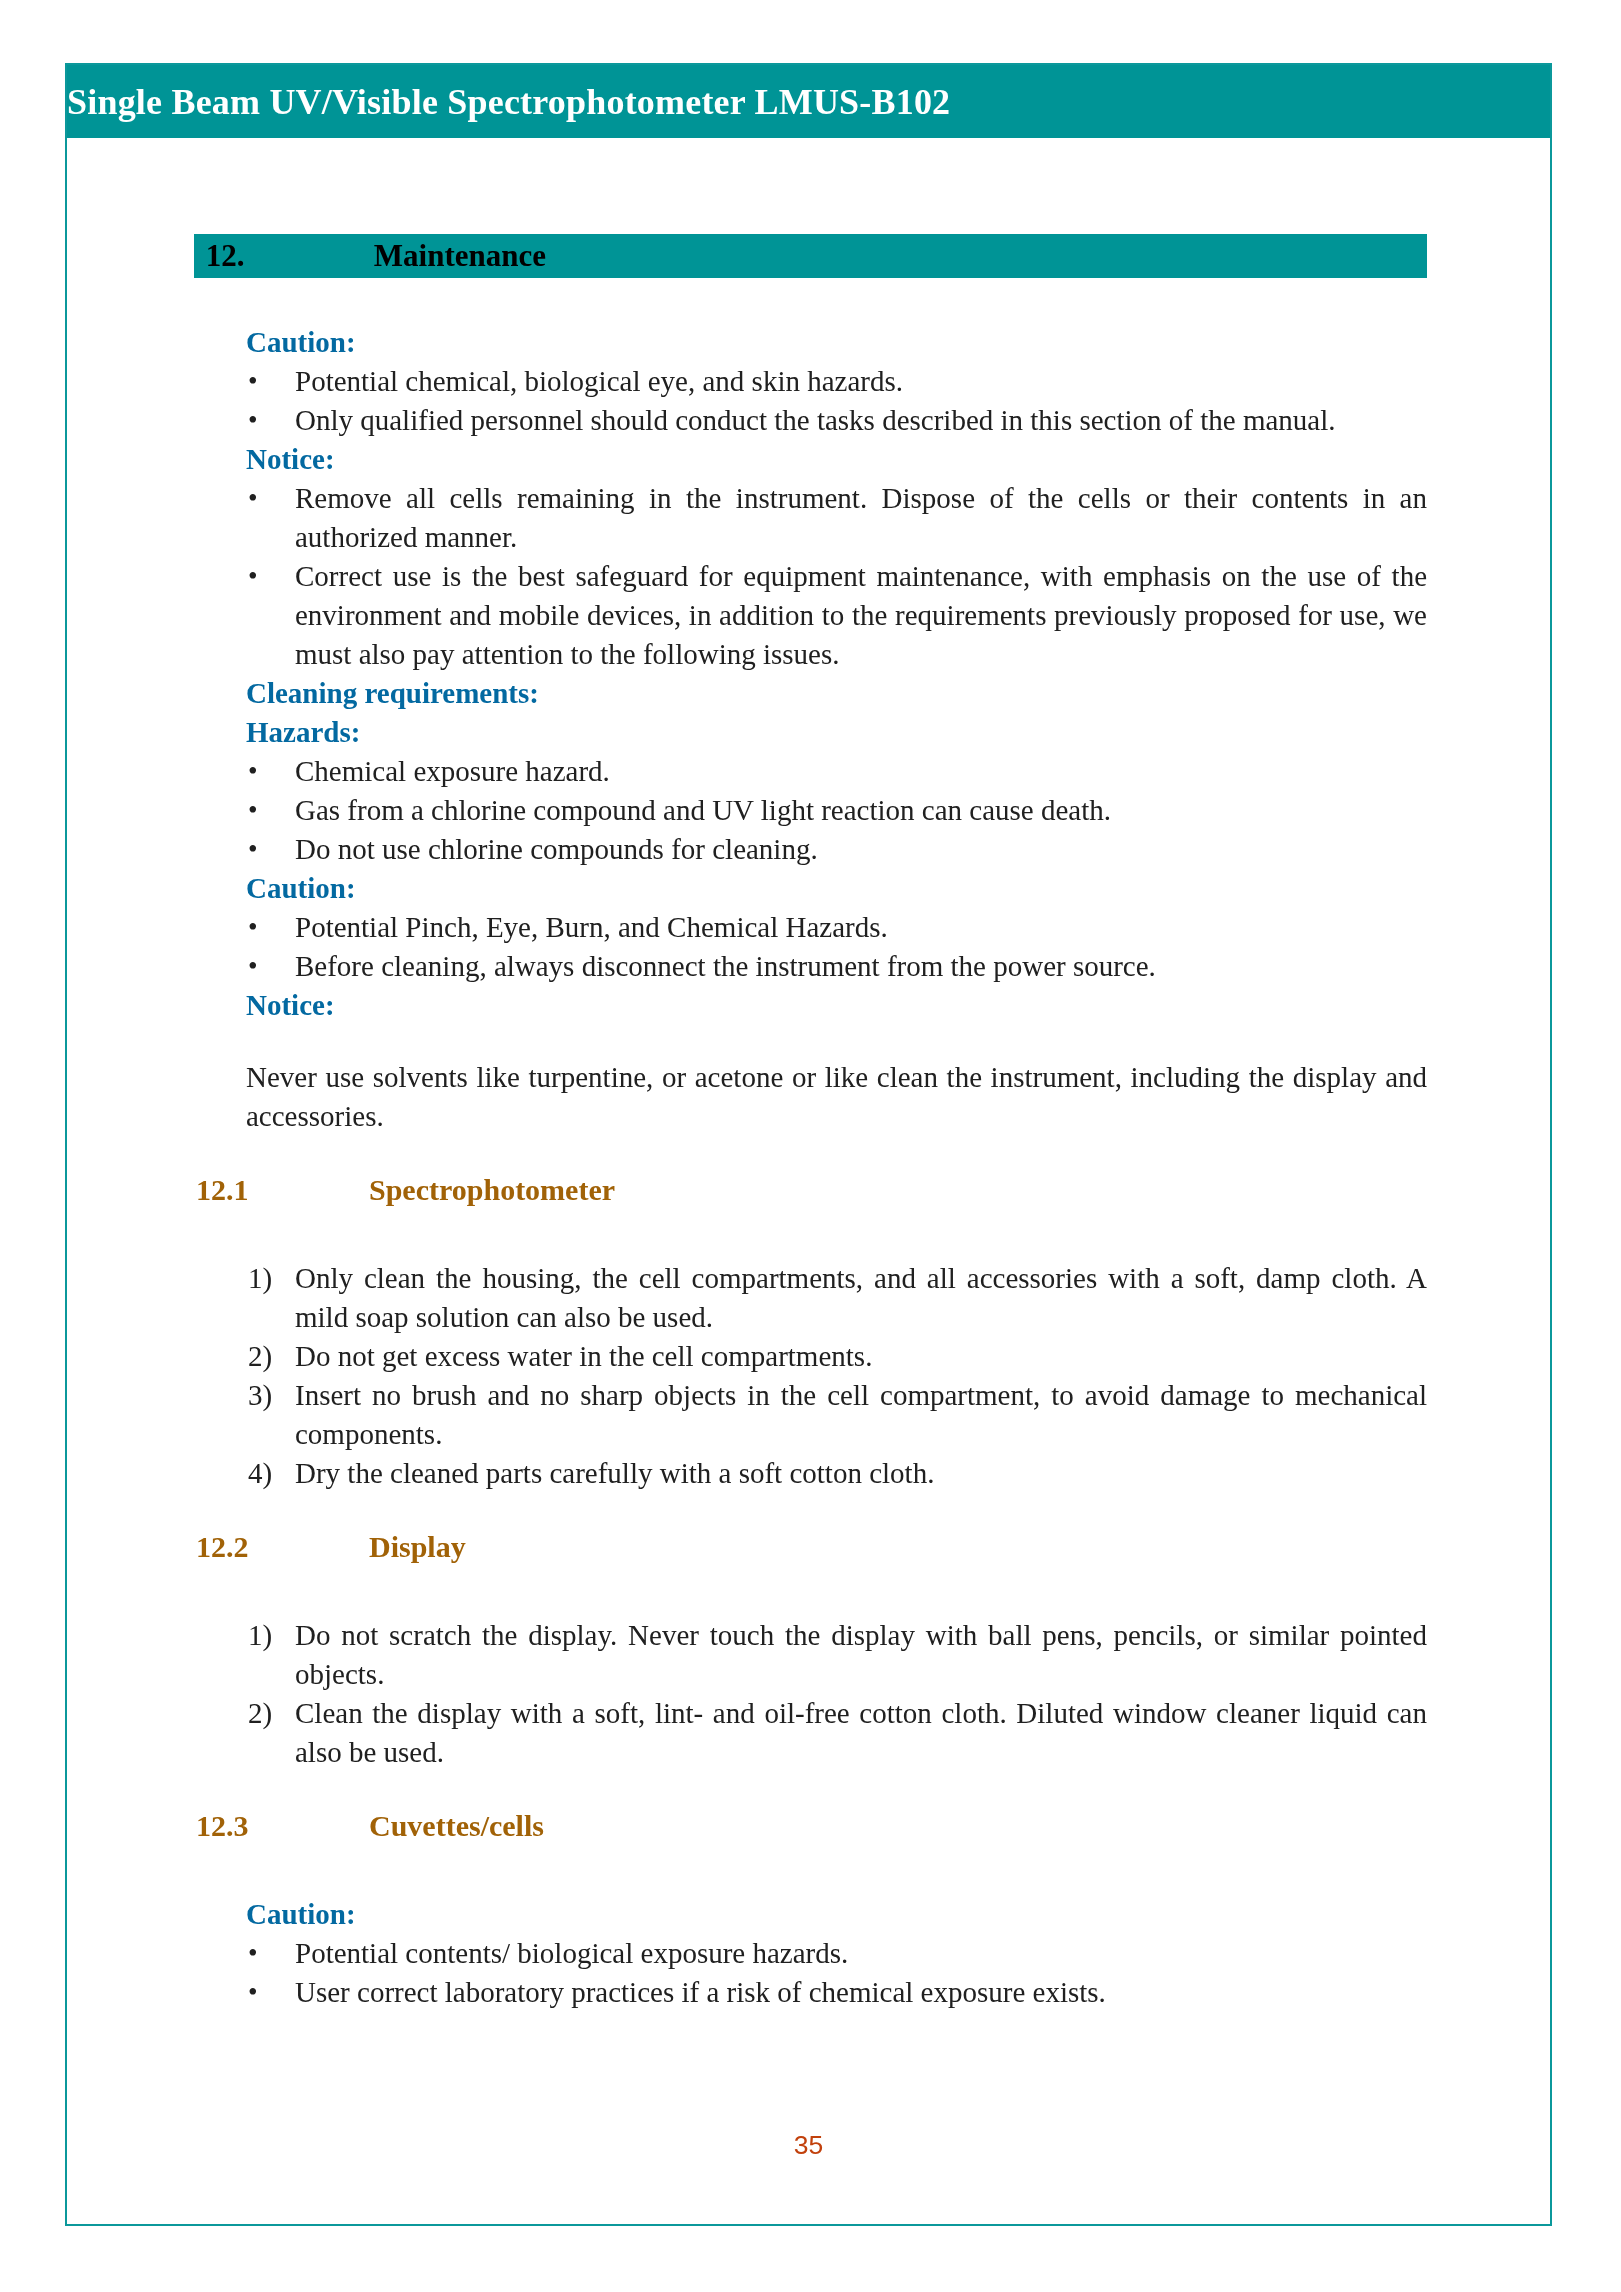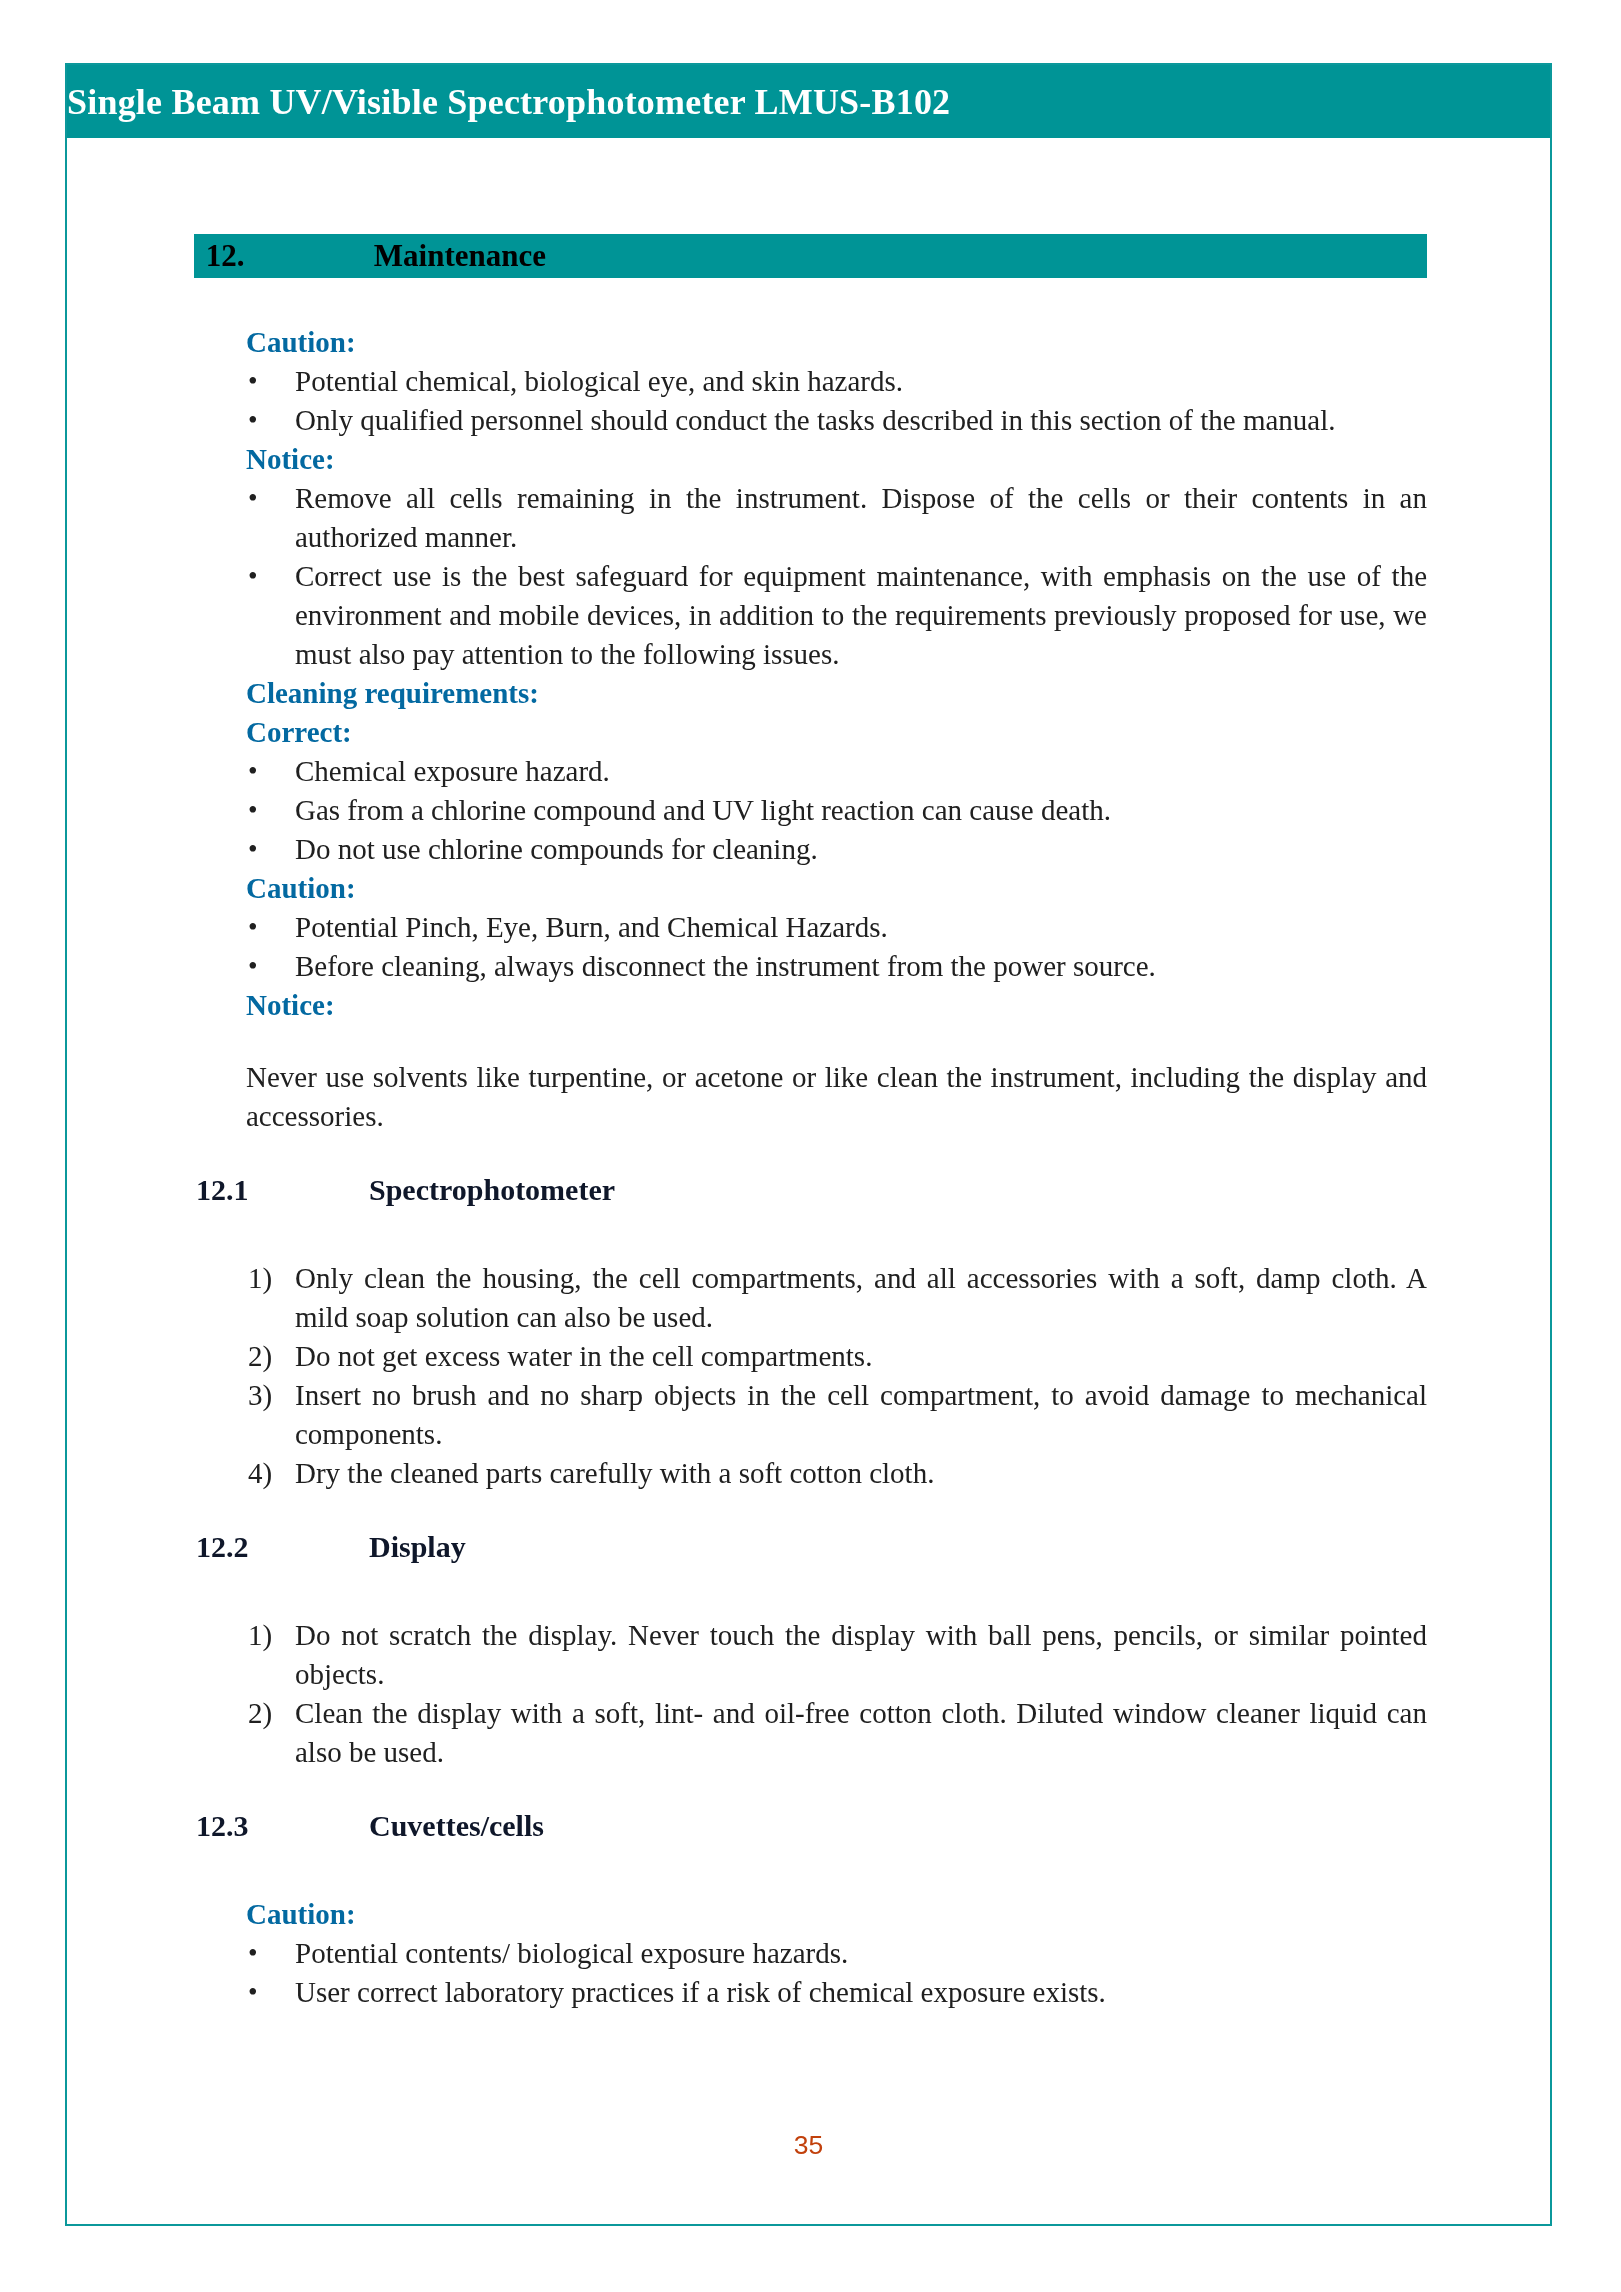--- a/index.html
+++ b/index.html
@@ -88,7 +88,7 @@
         <div class="li bullet-item"><span class="marker">•</span><span class="text">Remove all cells remaining in the instrument. Dispose of the cells or their contents in an authorized manner.</span></div>
         <div class="li bullet-item"><span class="marker">•</span><span class="text">Correct use is the best safeguard for equipment maintenance, with emphasis on the use of the environment and mobile devices, in addition to the requirements previously proposed for use, we must also pay attention to the following issues.</span></div>
         <div class="t-label">Cleaning requirements:</div>
-        <div class="t-label">Correct:</div>
+        <div class="t-label">Hazards:</div>
         <div class="li bullet-item"><span class="marker">•</span><span class="text">Chemical exposure hazard.</span></div>
         <div class="li bullet-item"><span class="marker">•</span><span class="text">Gas from a chlorine compound and UV light reaction can cause death.</span></div>
         <div class="li bullet-item"><span class="marker">•</span><span class="text">Do not use chlorine compounds for cleaning.</span></div>

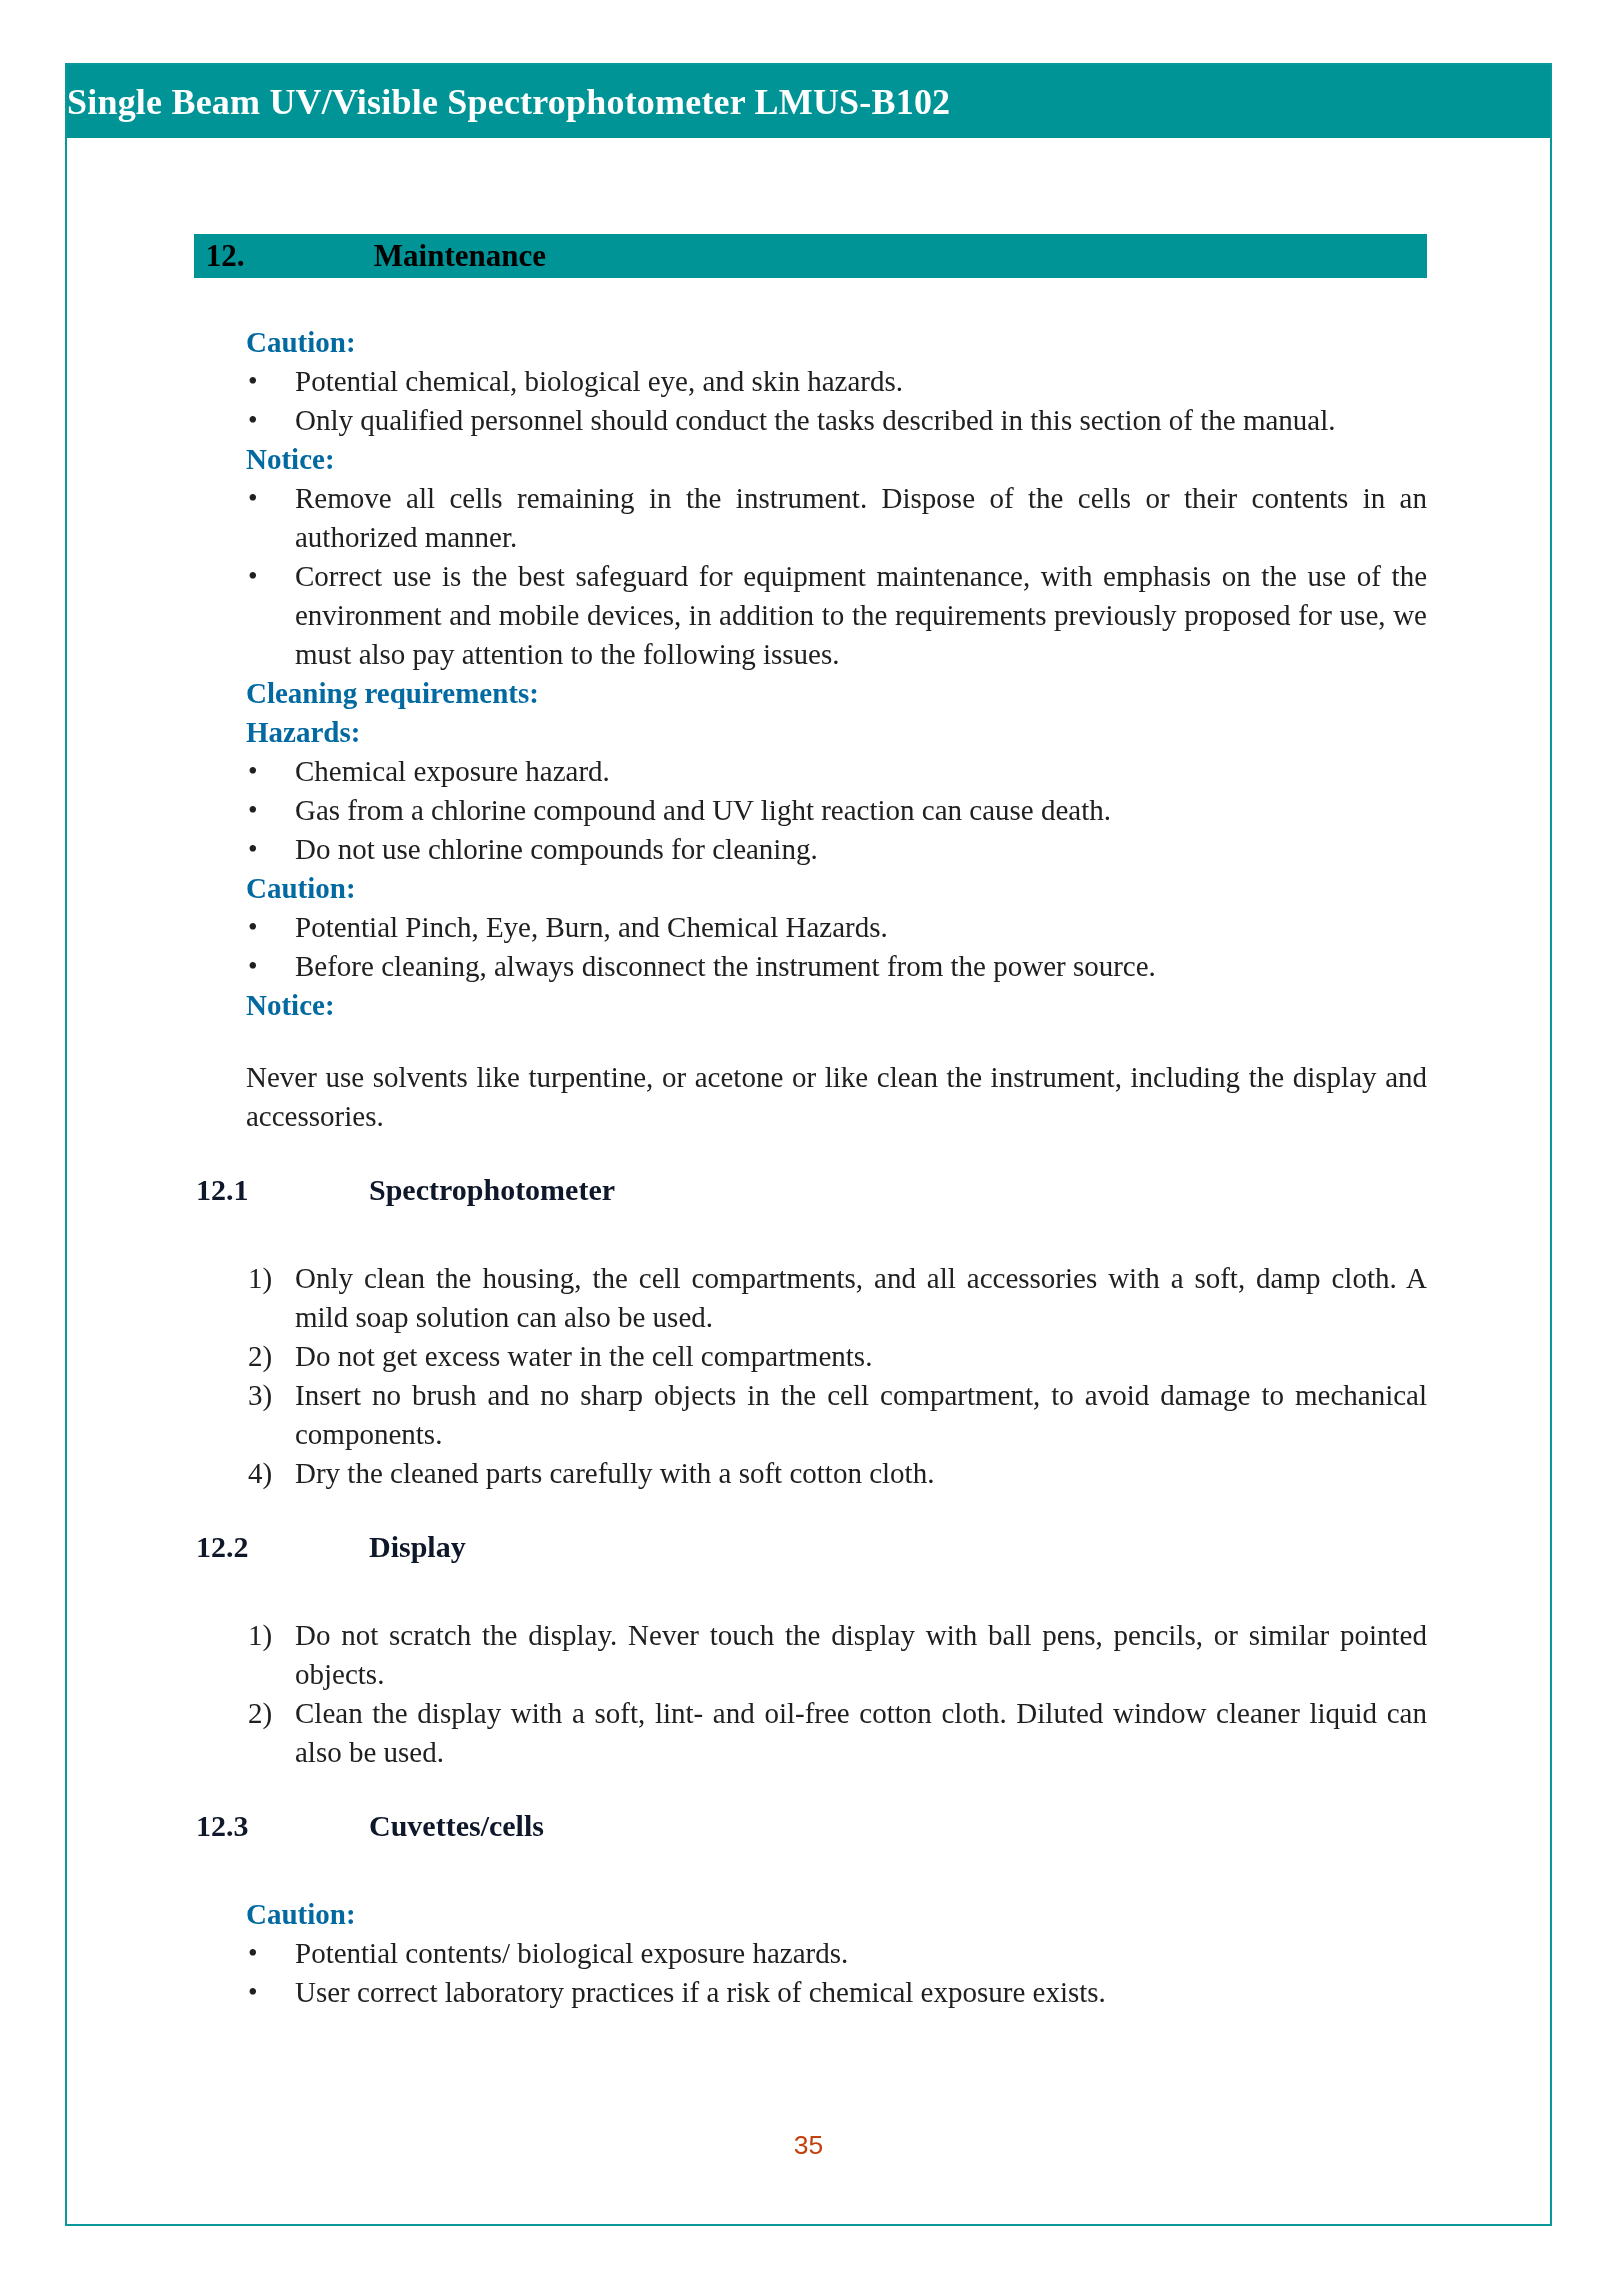--- a/index.html
+++ b/index.html
@@ -50,7 +50,7 @@
   .sub-heading{
     margin:33px 0 49px 0;
     display:flex;align-items:baseline;
-    color:#0f172a;font-weight:bold;font-size:30px;line-height:41px;
+    color:#a16207;font-weight:bold;font-size:30px;line-height:41px;
   }
   .sub-heading .sub-num{padding-left:2px;width:173px;flex:0 0 auto;}
   .sub-list{

